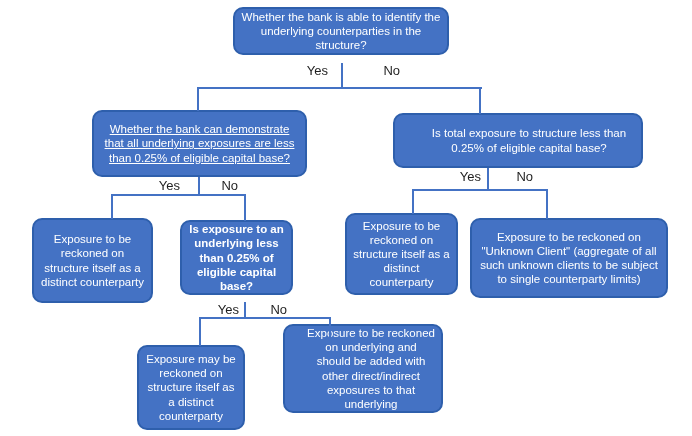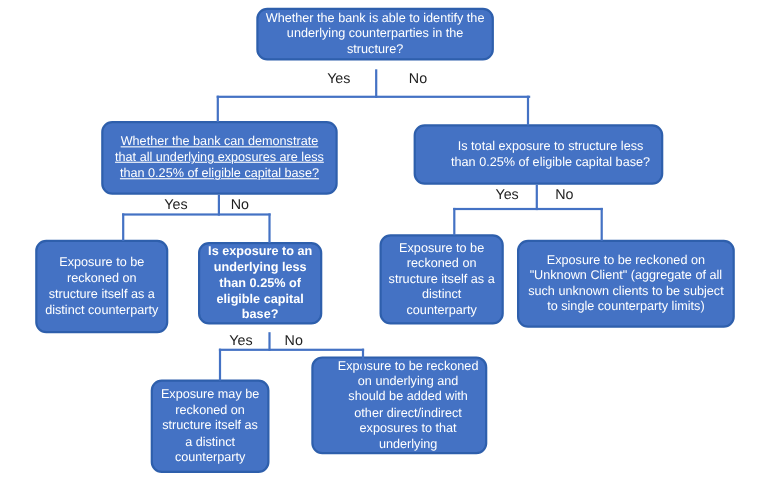--- a/index.html
+++ b/index.html
@@ -18,7 +18,7 @@
     display:flex; align-items:center; justify-content:center; padding:3px 6px;
   }
   .blabel{
-    position:absolute; width:40px; text-align:center;
+    position:absolute; width:40px; text-align:right;
     color:var(--branch-label); font-size:13px; line-height:1.1;
   }
   .line{position:absolute; background:var(--connector);}

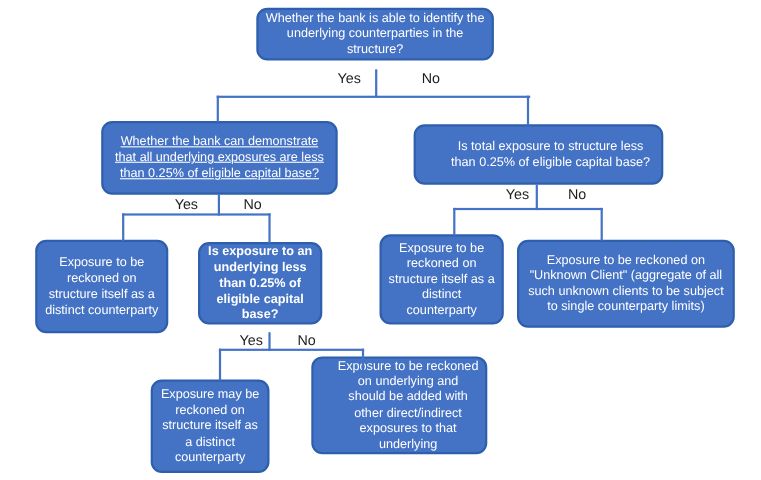--- a/index.html
+++ b/index.html
@@ -27,7 +27,7 @@
   
   #n-root {left:233px; top:7px;   width:216px; height:48px;}
   #n-lq   {left:92px;  top:110px; width:215px; height:67px;text-decoration:underline;}
-  #n-rq   {left:376px; top:113px; width:227px; height:55px;padding-left:28px;}
+  #n-rq   {left:393px; top:113px; width:250px; height:55px;padding-left:28px;}
   #n-lyes {left:32px;  top:218px; width:121px; height:85px;}
   #n-lnoq {left:180px; top:220px; width:113px; height:75px;font-weight:bold;}
   #n-ryes {left:345px; top:213px; width:113px; height:82px;}

